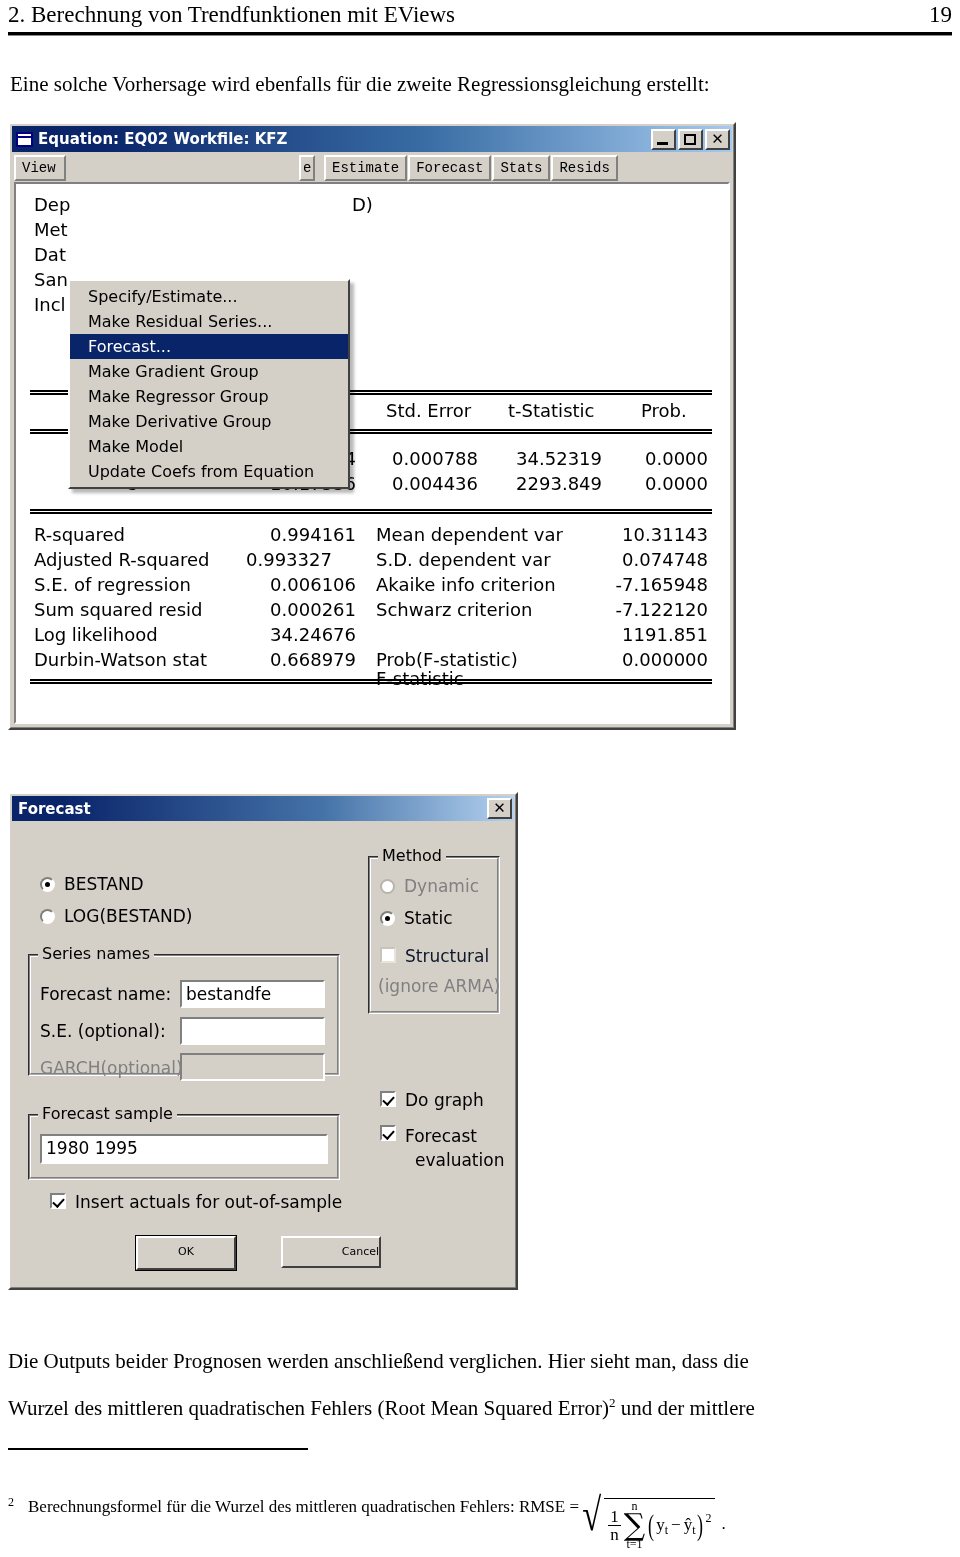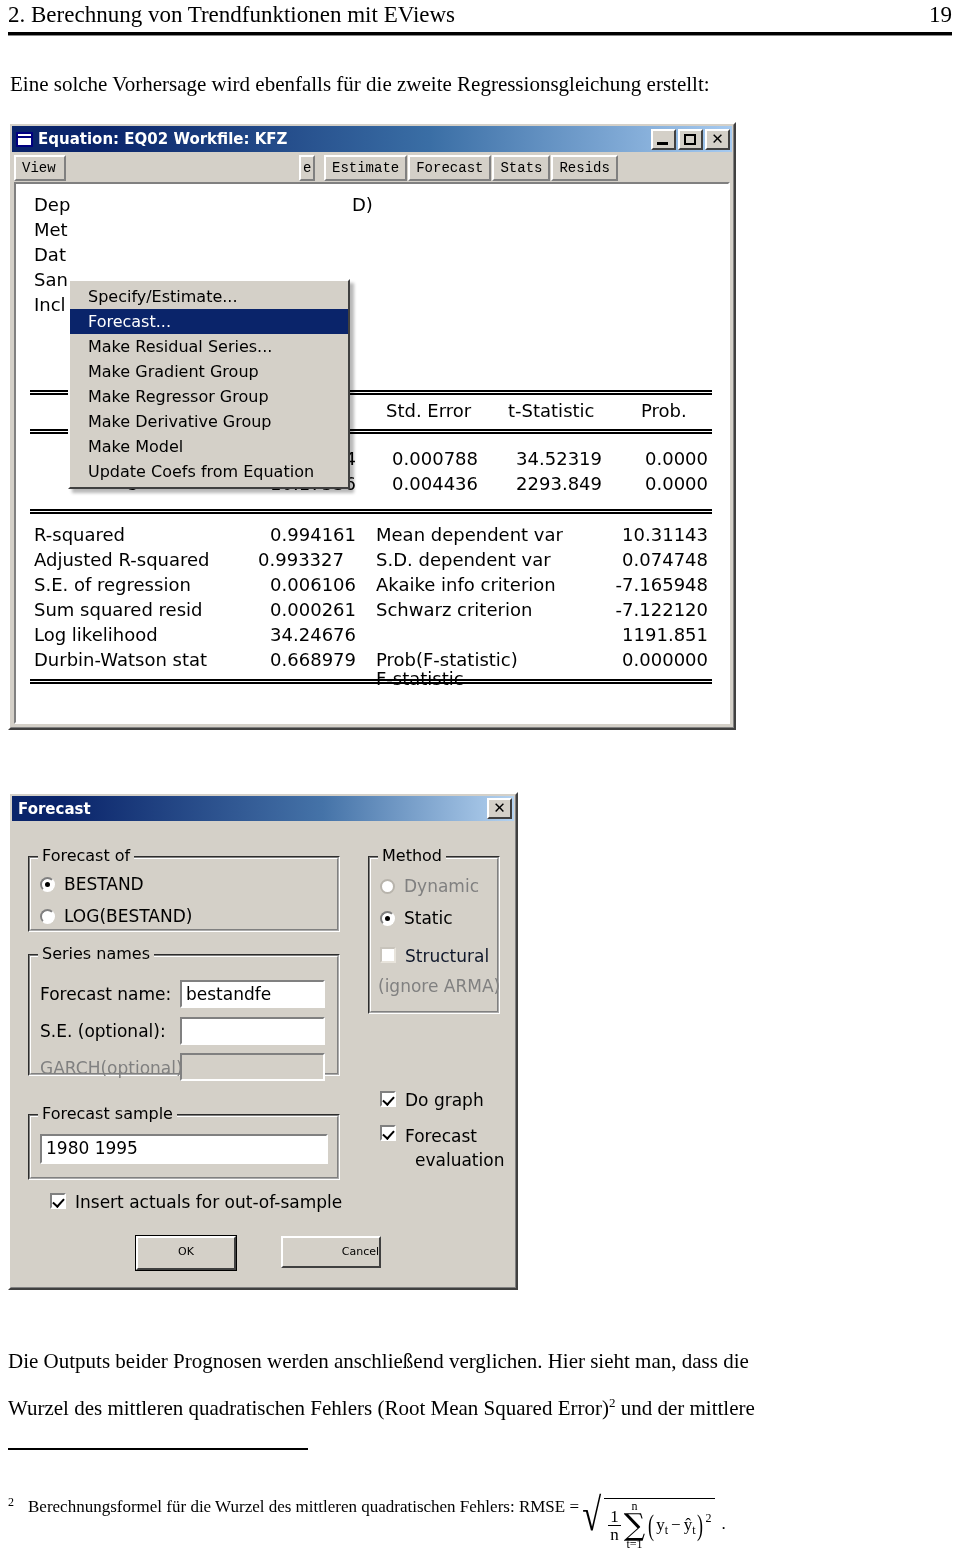--- a/index.html
+++ b/index.html
@@ -600,8 +600,8 @@
 
   <div class="menu" style="left:58px; top:155px; width:282px;">
     <div class="menu-item">Specify/Estimate...</div>
+    <div class="menu-item">Make Residual Series...</div>
     <div class="menu-item sel">Forecast...</div>
-    <div class="menu-item">Make Residual Series...</div>
     <div class="menu-item">Make Gradient Group</div>
     <div class="menu-item">Make Regressor Group</div>
     <div class="menu-item">Make Derivative Group</div>

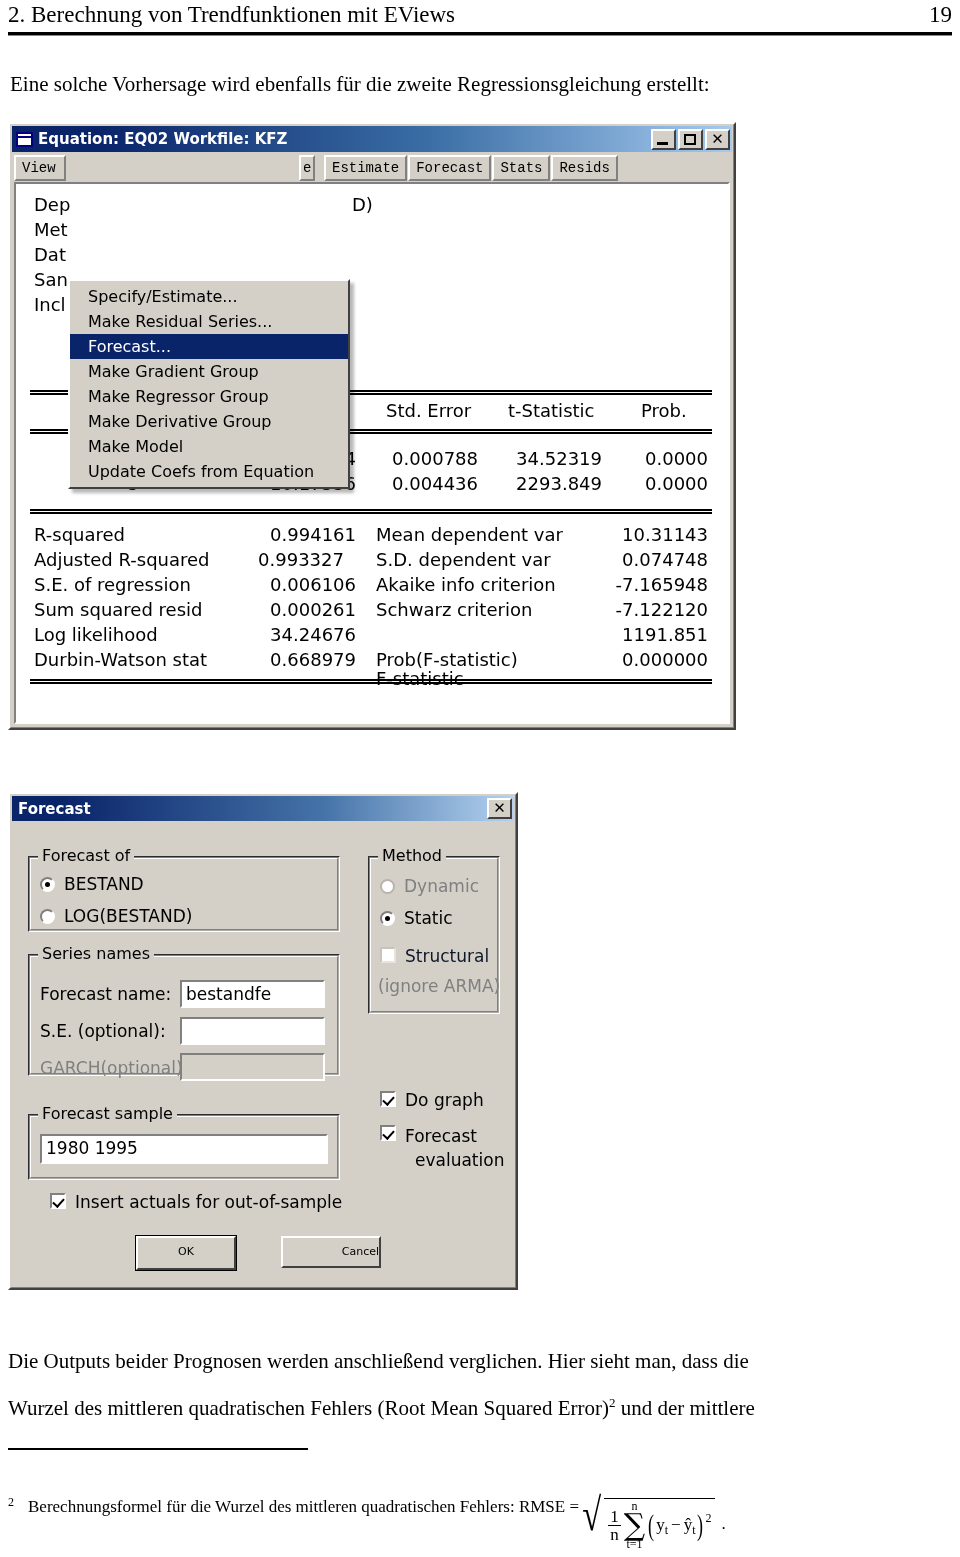--- a/index.html
+++ b/index.html
@@ -570,7 +570,7 @@
       <div class="mono-row" style="left:580px; top:338px; width:112px; text-align:right;">10.31143</div>
 
       <div class="mono-row" style="left:18px;  top:363px;">Adjusted R-squared</div>
-      <div class="mono-row" style="left:230px; top:363px; width:110px; text-align:center;">0.993327</div>
+      <div class="mono-row" style="left:230px; top:363px; width:110px; text-align:left;">0.993327</div>
       <div class="mono-row" style="left:360px; top:363px;">S.D. dependent var</div>
       <div class="mono-row" style="left:580px; top:363px; width:112px; text-align:right;">0.074748</div>
 

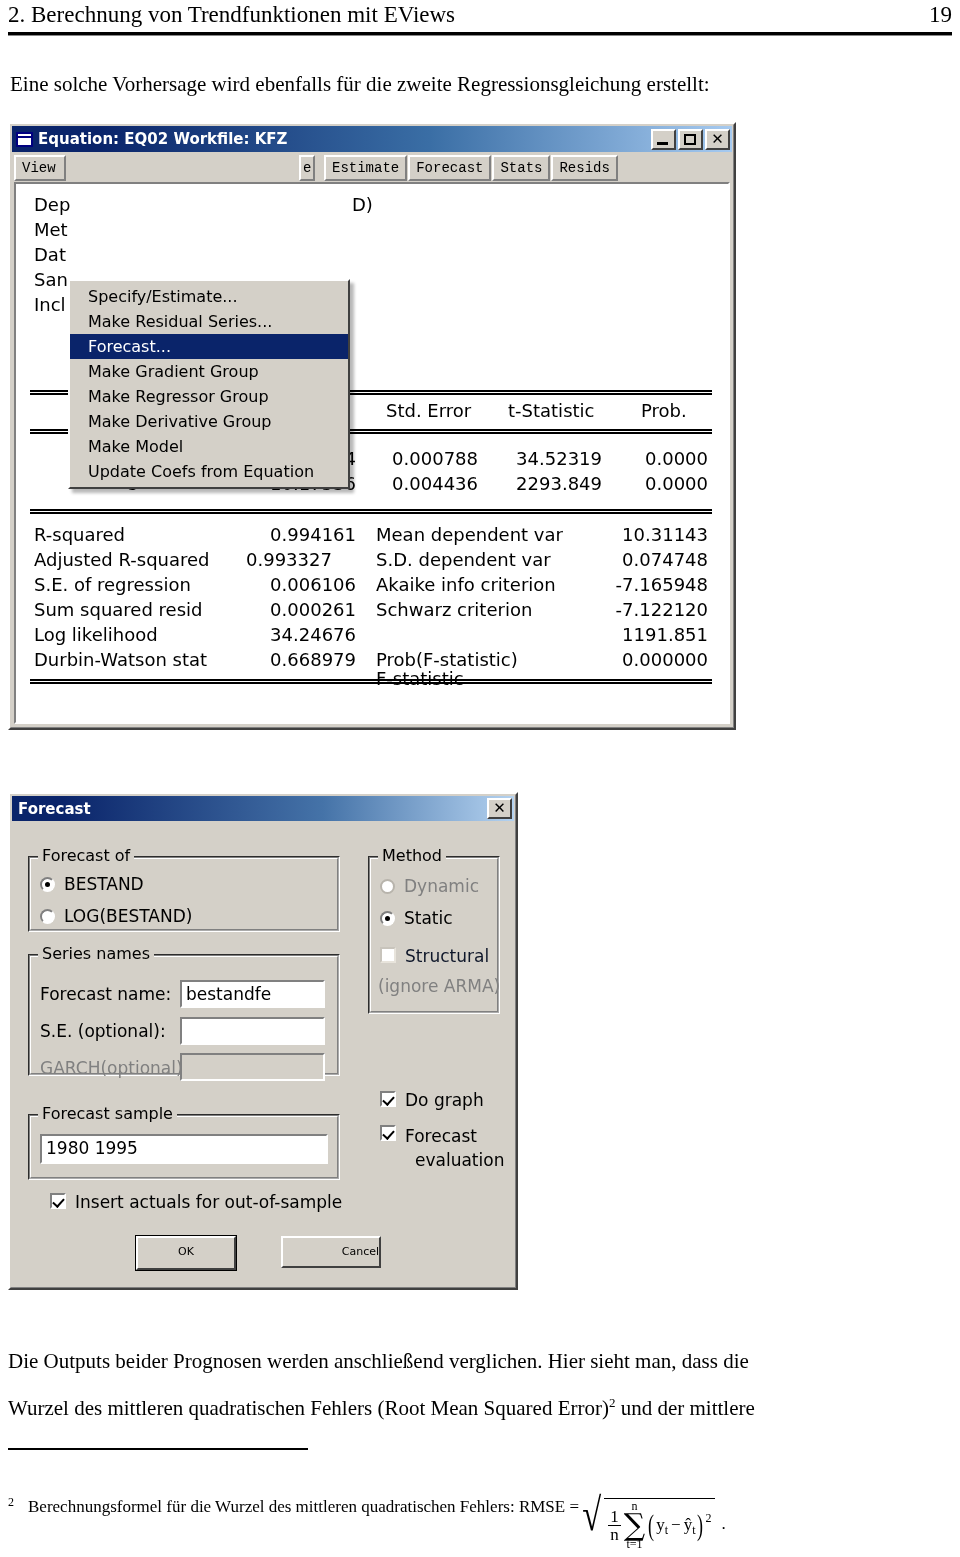--- a/index.html
+++ b/index.html
@@ -621,9 +621,6 @@
 
   <div class="dlg-body">
 
-    <div class="grp" style="left:18px; top:62px; width:312px; height:76px;">
-      <div class="grp-label">Forecast of</div>
-    </div>
     <div class="radio" style="left:30px; top:80px;">
       <span class="rd on"></span>
       <span>BESTAND</span>

